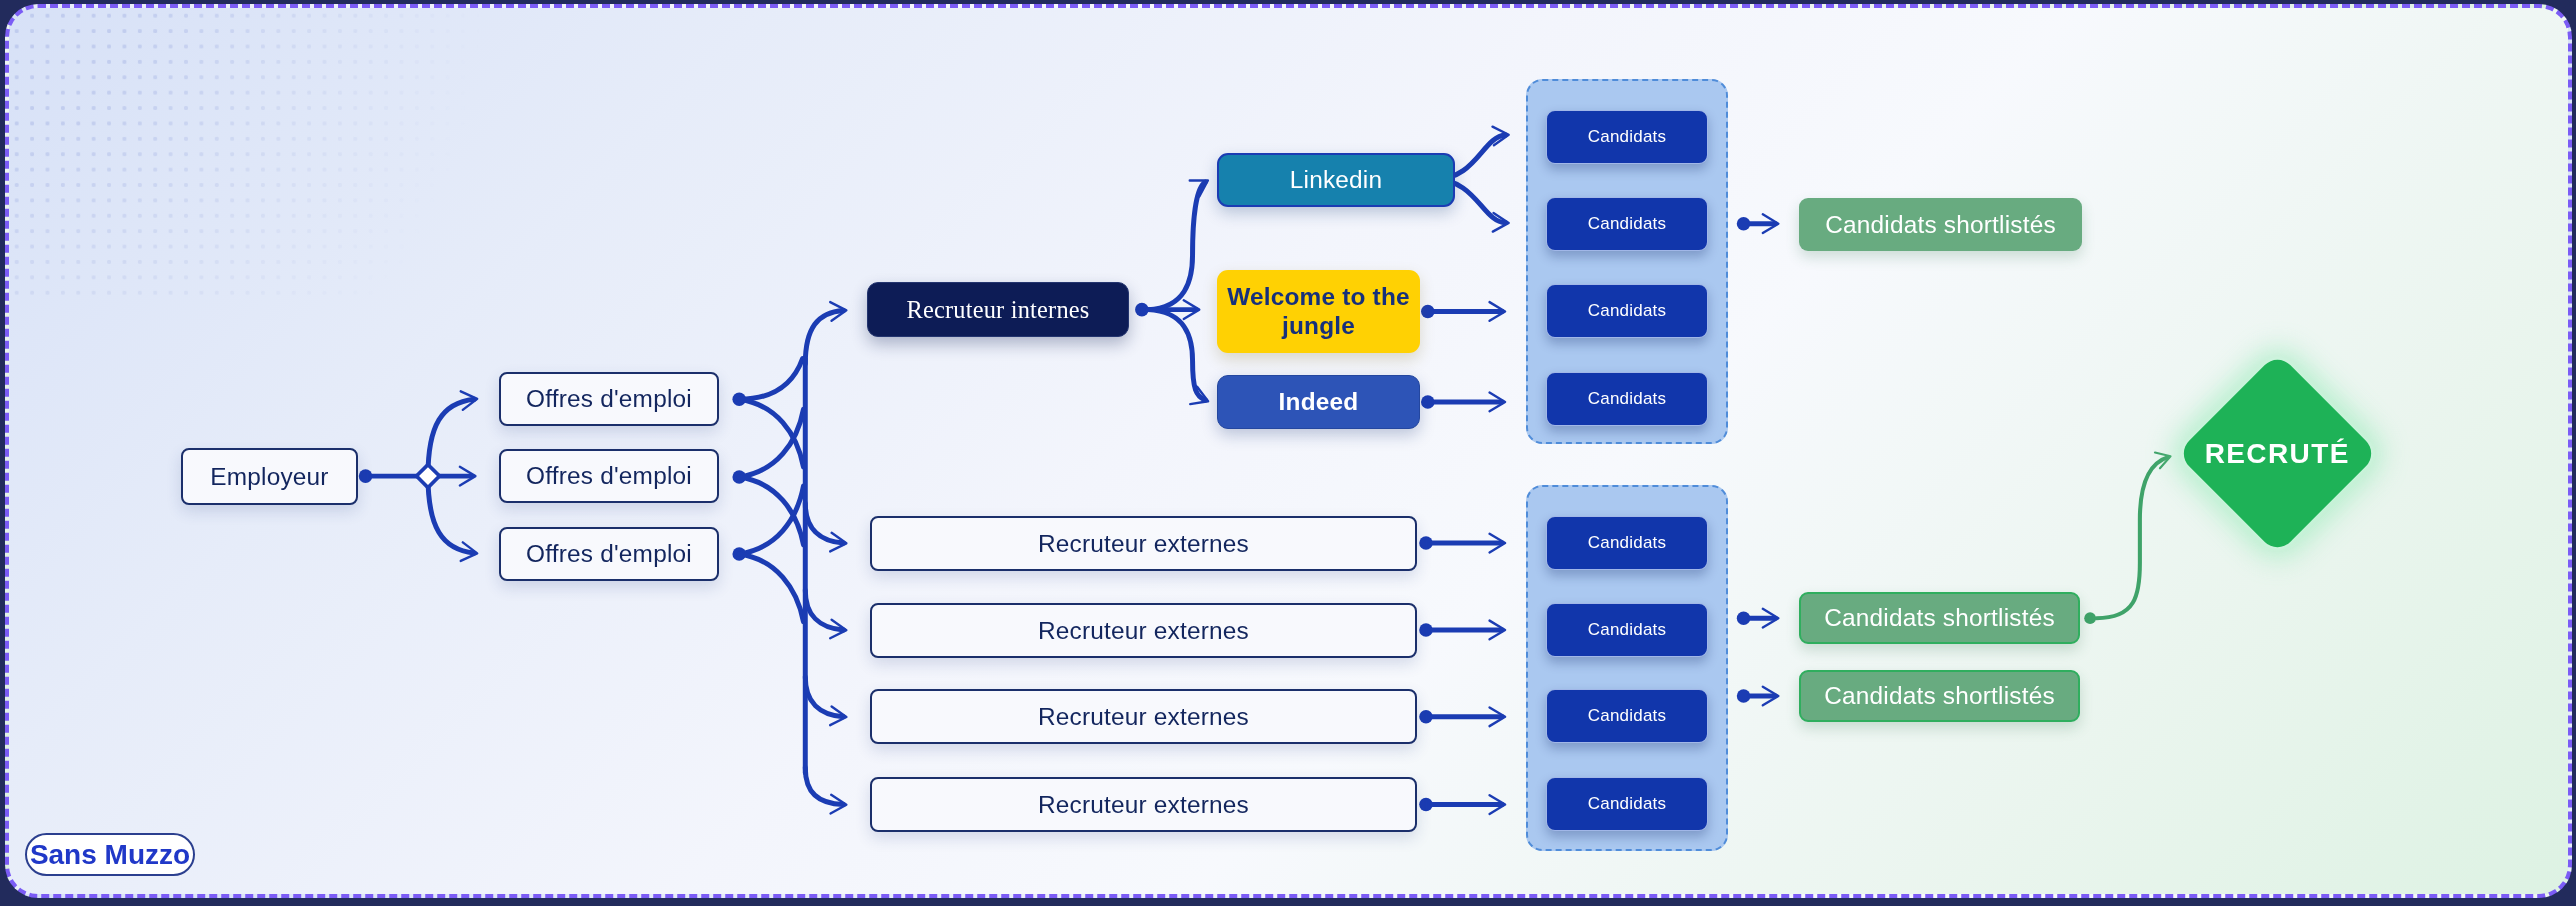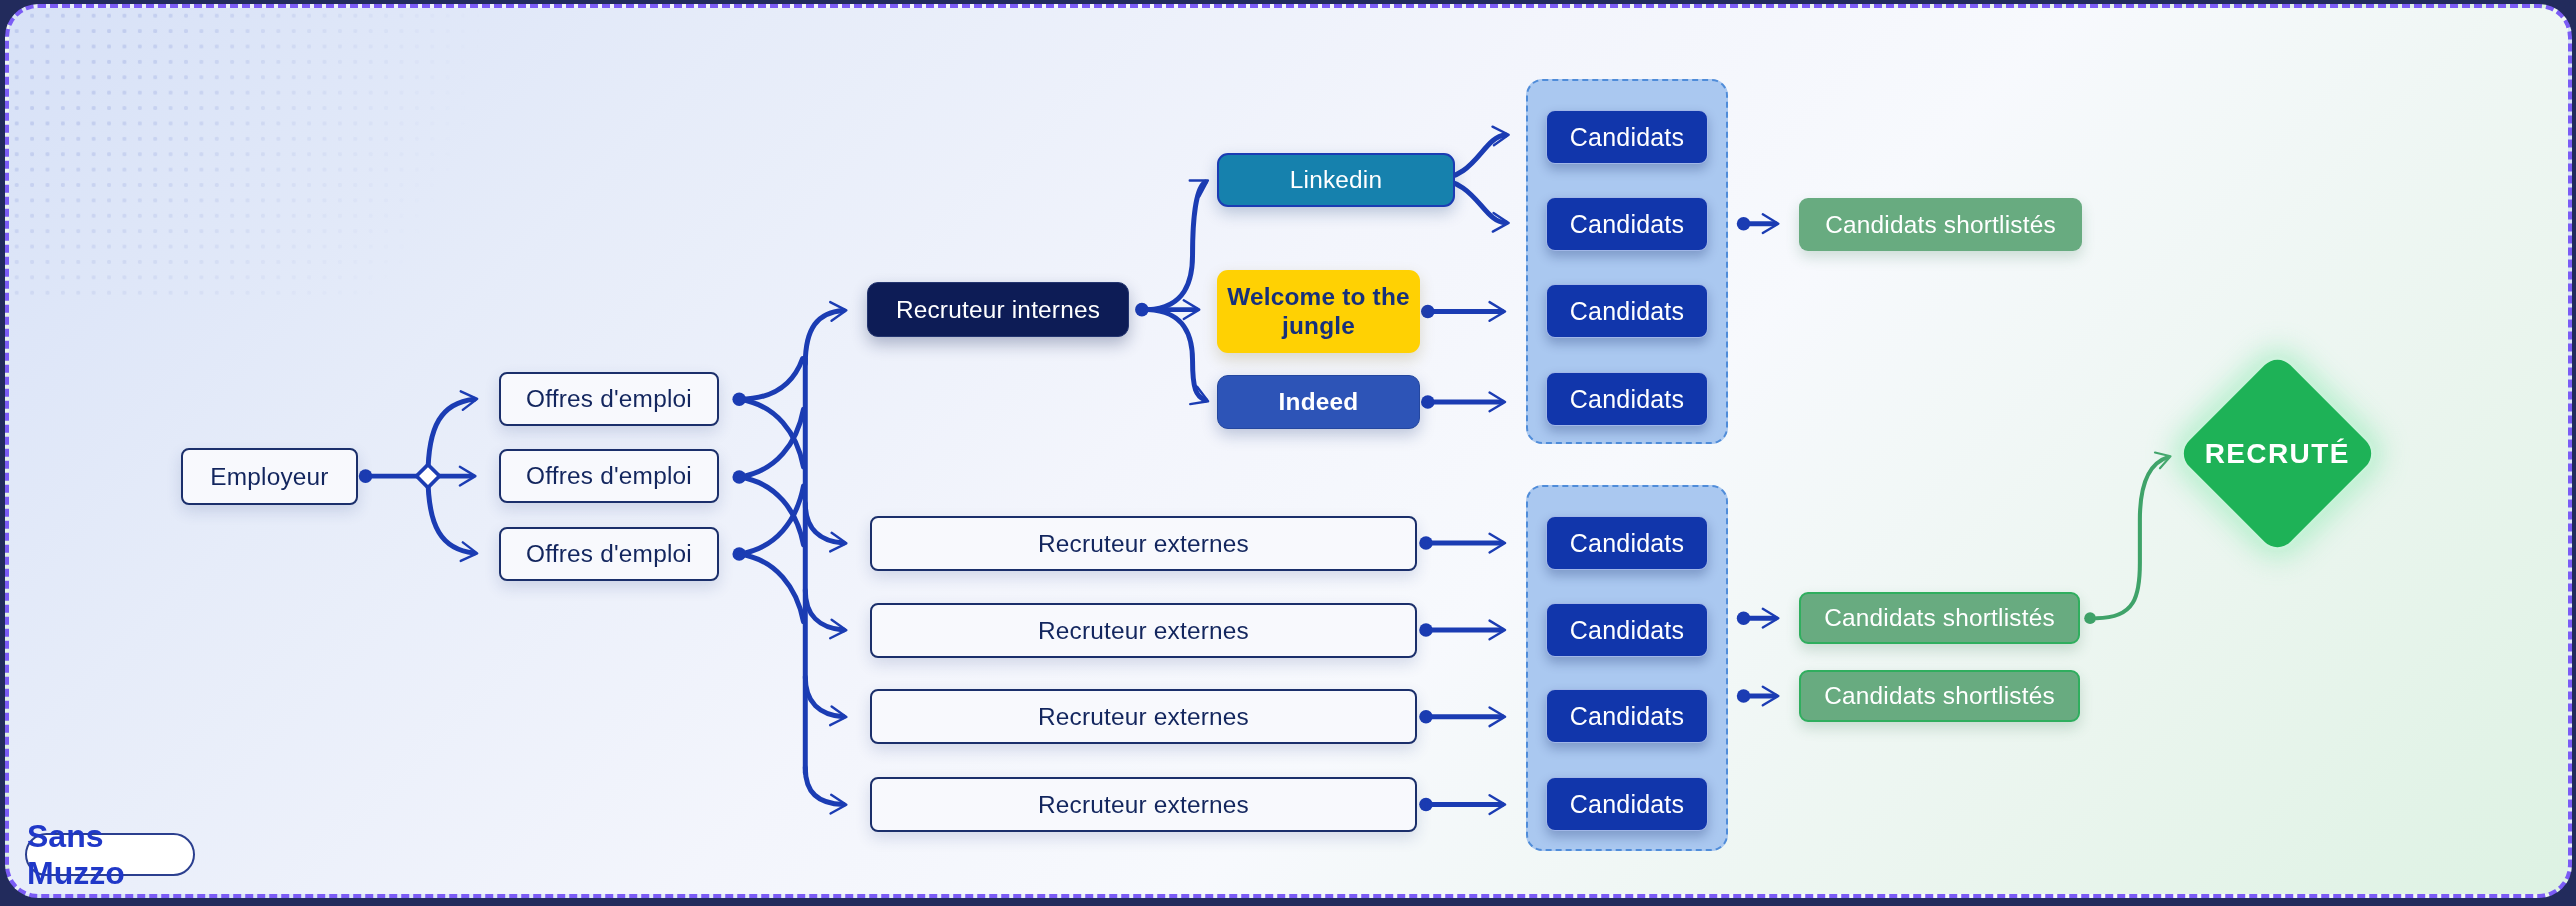--- a/index.html
+++ b/index.html
@@ -68,7 +68,7 @@
     border-radius:16.3px;
   }
   .cand{
-    background:var(--royal-blue,#1136ab);color:#ffffff;font-weight:500;font-size:25px;
+    background:var(--royal-blue,#1136ab);color:#ffffff;font-weight:500;font-size:17px;
     border:1.8px solid rgba(198,216,248,.8);border-radius:9px;
     box-shadow:0 5.4px 11px rgba(15,35,100,.28);
   }

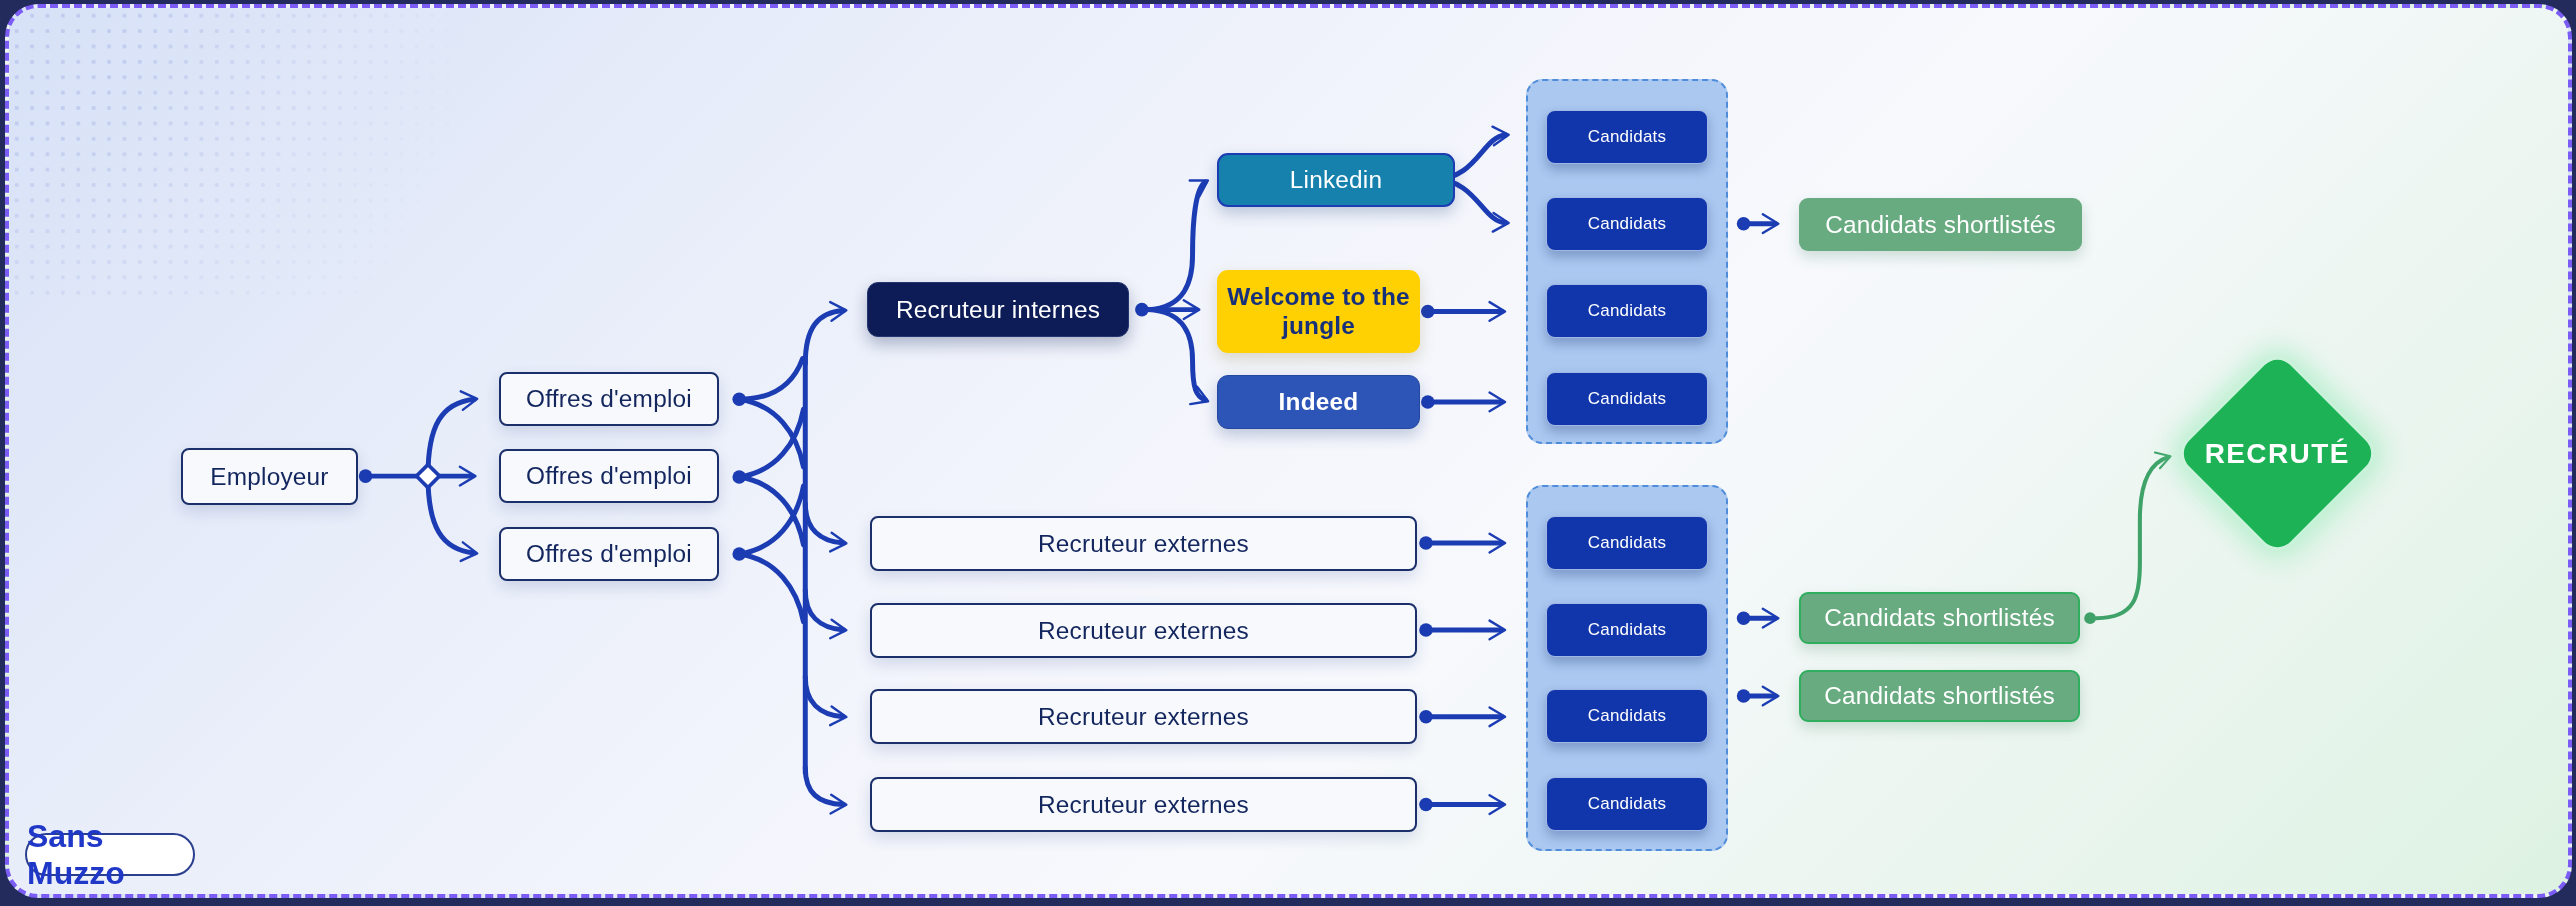--- a/index.html
+++ b/index.html
@@ -45,6 +45,7 @@
     background:var(--navy-dark,#0d1c56);color:#ffffff;font-weight:500;
     border:1.8px solid #24356f;border-radius:11px;
     box-shadow:0 7.2px 16.3px rgba(20,35,90,.30);
+    font-family:Liberation Serif, serif;
   }
   .teal{
     background:var(--teal,#1681ad);color:#ffffff;font-weight:500;

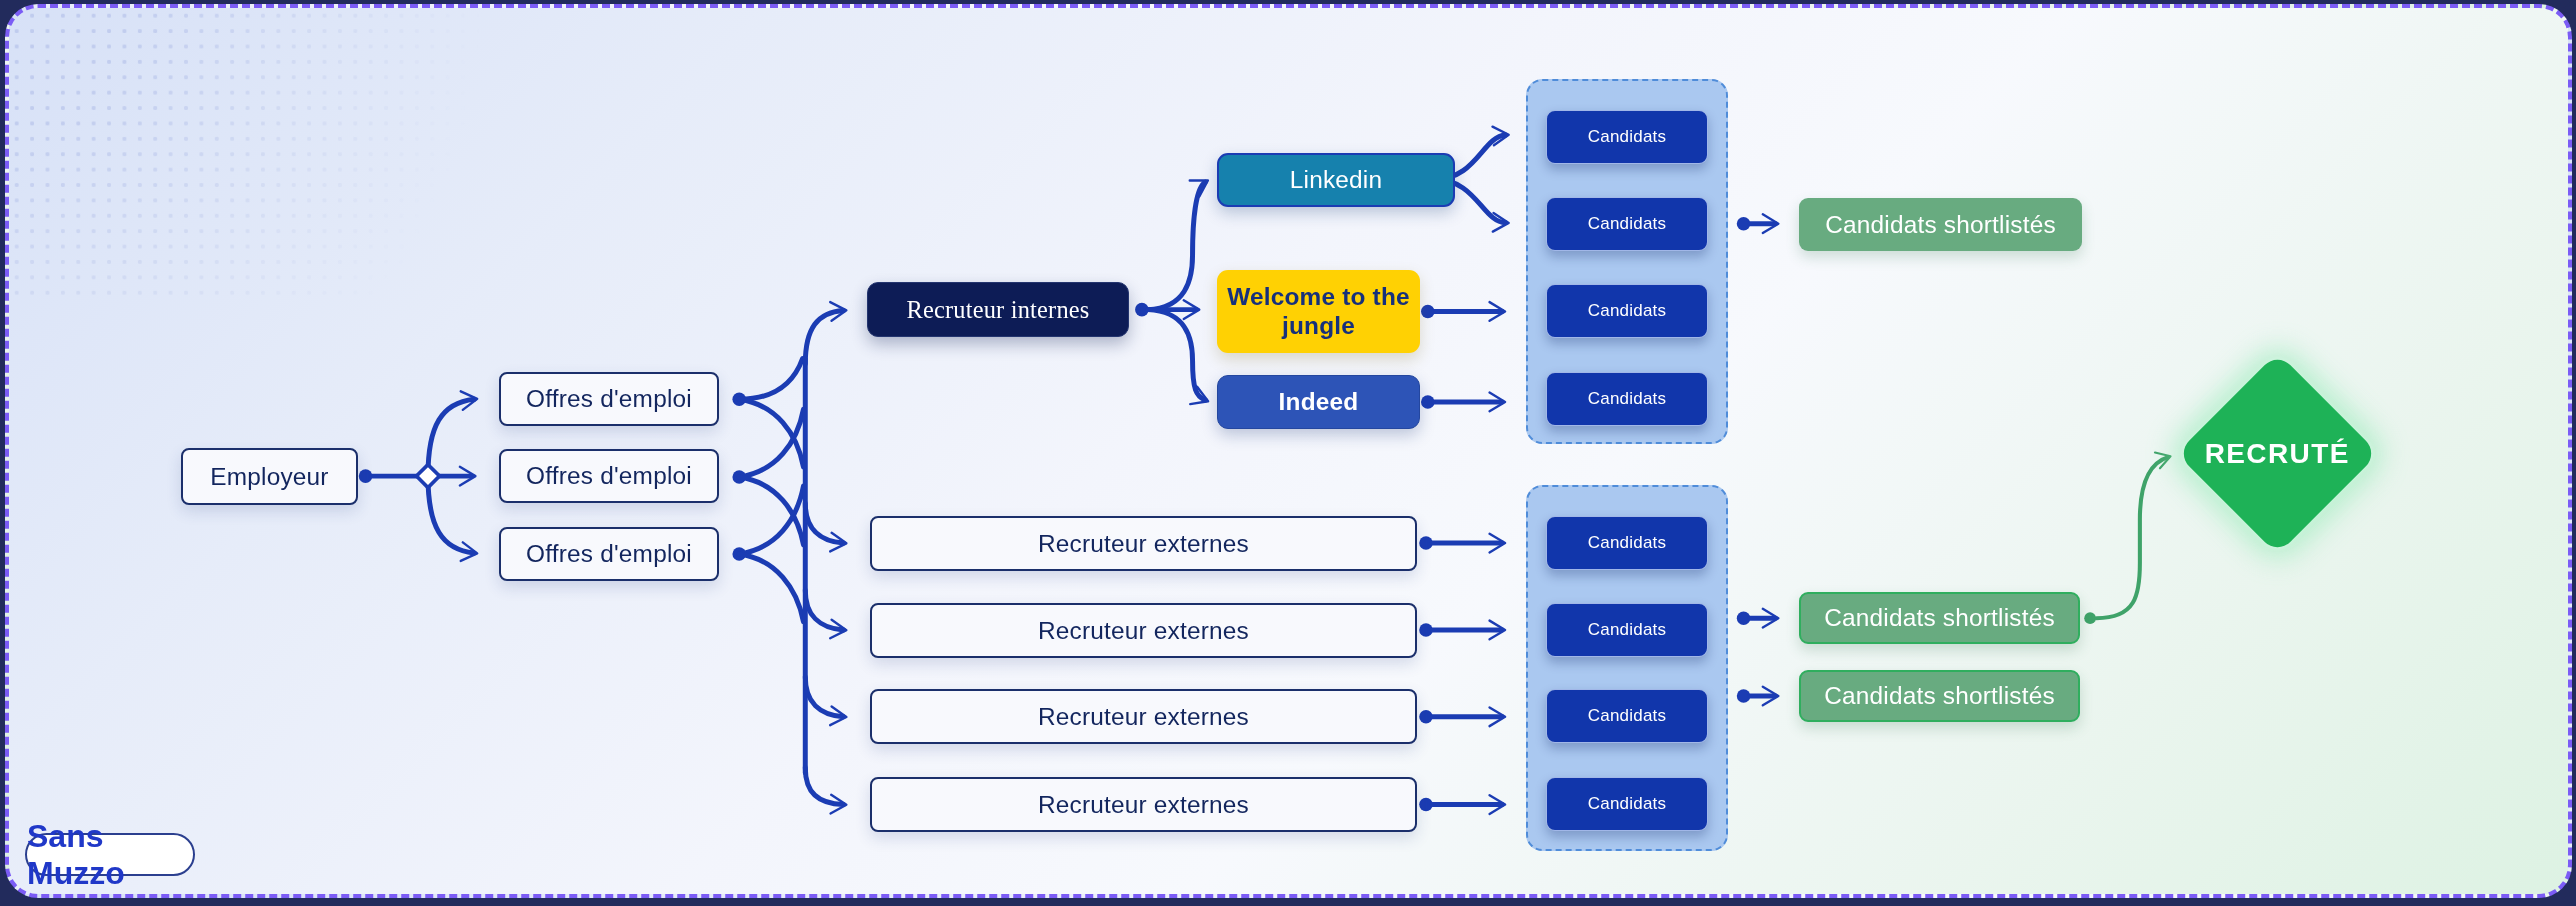--- a/index.html
+++ b/index.html
@@ -92,7 +92,7 @@
     position:absolute;left:25px;top:833px;width:170px;height:43px;box-sizing:border-box;
     background:#ffffff;border:2.7px solid #2b3f8f;border-radius:23.5px;
     display:flex;align-items:center;justify-content:center;
-    color:var(--badge-text,#2038c8);font-weight:700;font-size:32px;
+    color:var(--badge-text,#2038c8);font-weight:700;font-size:28px;
   }
 </style>
 </head>

